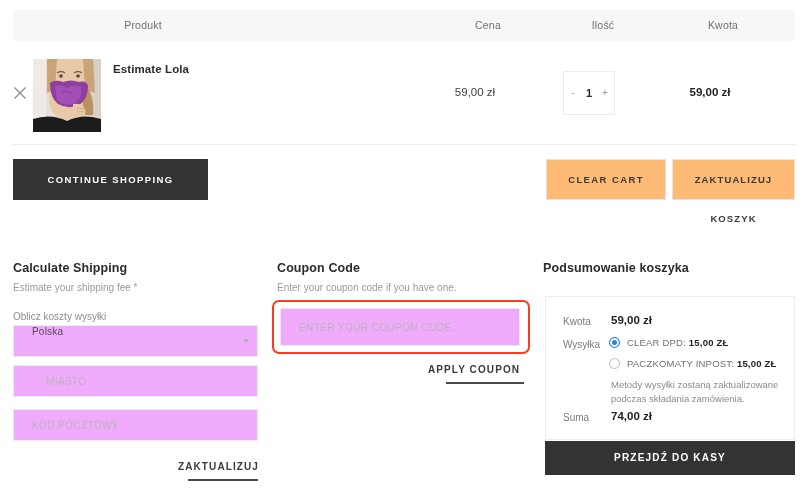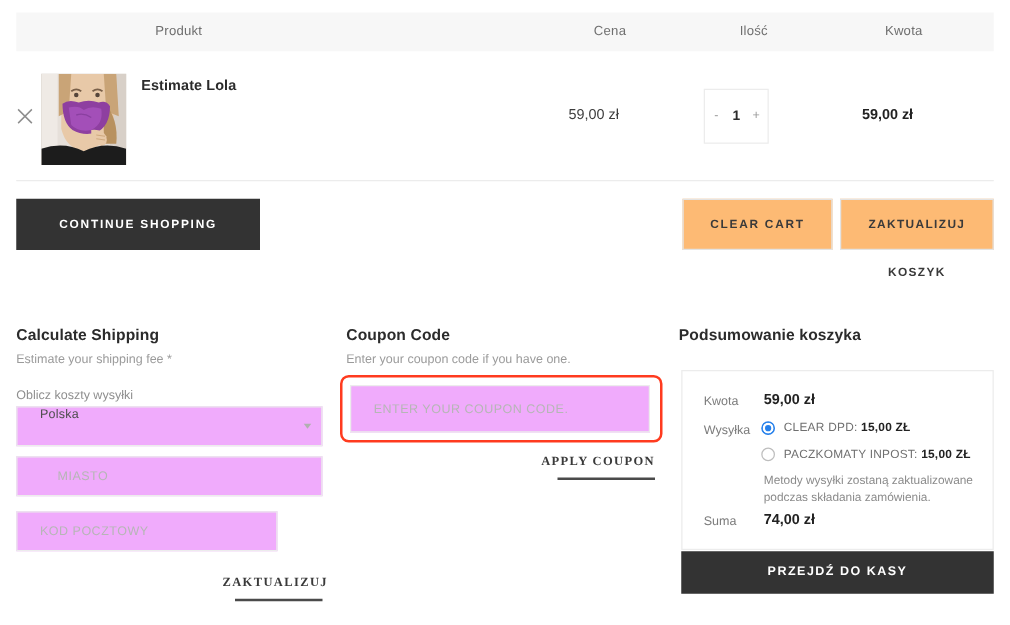--- a/index.html
+++ b/index.html
@@ -255,9 +255,7 @@
     letter-spacing: 1.1px;
     color: #3a3a3a;
     cursor: pointer;
-    text-align: right;
     padding-bottom: 5px;
-    font-family: Liberation Serif, serif;
   }
   .link-underline {
     position: absolute;

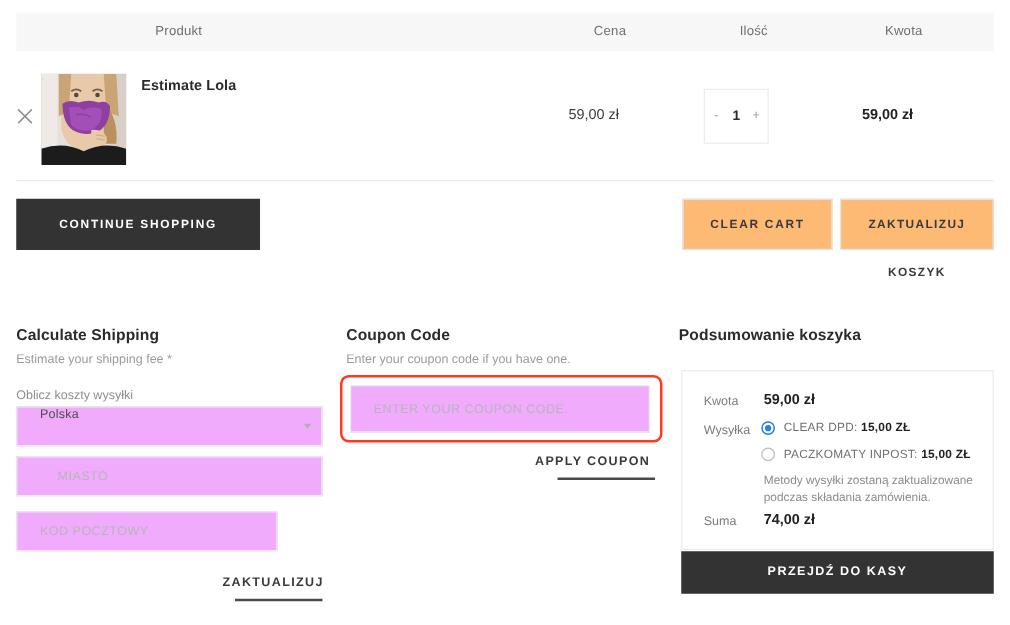--- a/index.html
+++ b/index.html
@@ -246,7 +246,7 @@
     border-top: 4px solid #b0b0b0;
   }
   .tf-city   { left: 13px; top: 365px; width: 245px; height: 32px; padding-left: 32px; }
-  .tf-postal { left: 13px; top: 409px; width: 209px; height: 32px; }
+  .tf-postal { left: 13px; top: 409px; width: 245px; height: 32px; }
 
   .link-btn {
     position: absolute;

